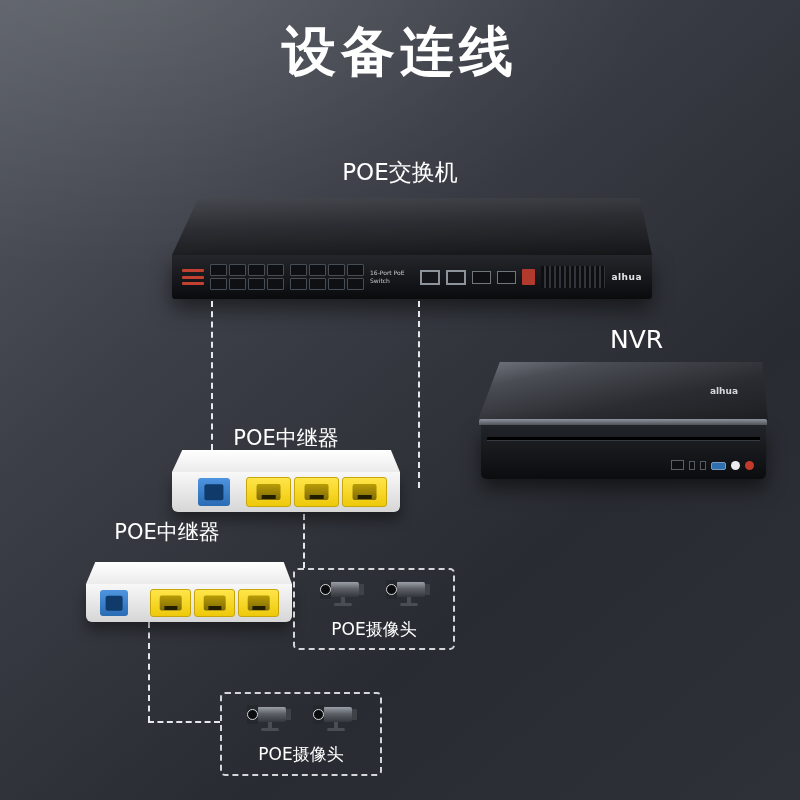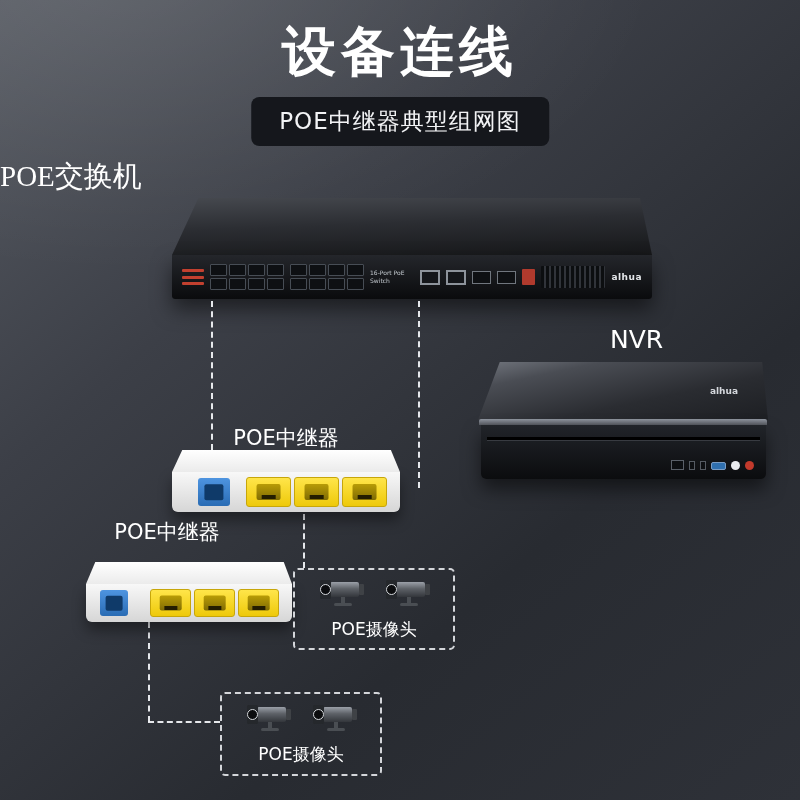--- a/index.html
+++ b/index.html
@@ -111,7 +111,6 @@
 <div class="stage">
 
   <h1 class="title">设备连线</h1>
-  <div class="badge">POE中继器典型组网图</div>
 
   <div class="dev-label switch-label">POE交换机</div>
   <div class="switch">

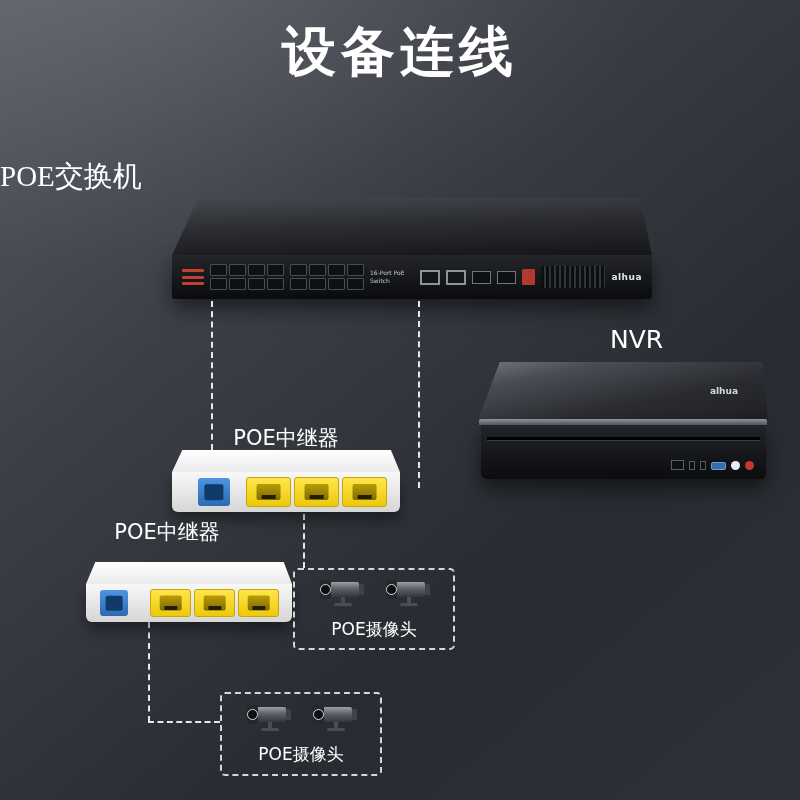--- a/index.html
+++ b/index.html
@@ -18,7 +18,7 @@
            background:#15171c; color:#f2f3f5; font-size:23px; padding:9px 28px;
            border-radius:8px; letter-spacing:1px; white-space:nowrap; }
   .dev-label { position:absolute; color:#ffffff; }
-  .switch-label { top:157px; left:0; width:100%; text-align:left; font-size:29px;font-family:Liberation Serif, serif; }
+  .switch-label { top:157px; left:0; width:100%; text-align:center; font-size:23px; }
   .nvr-label    { top:325px; left:610px; font-size:25px; }
   .rep1-label   { top:424px; left:170px; width:232px; text-align:center; font-size:21px; }
   .rep2-label   { top:518px; left:64px;  width:206px; text-align:center; font-size:21px; }

